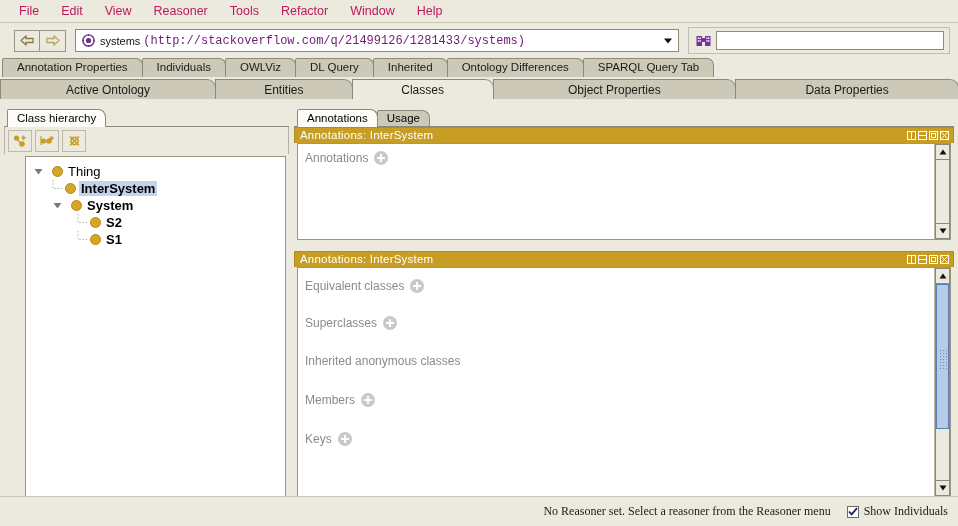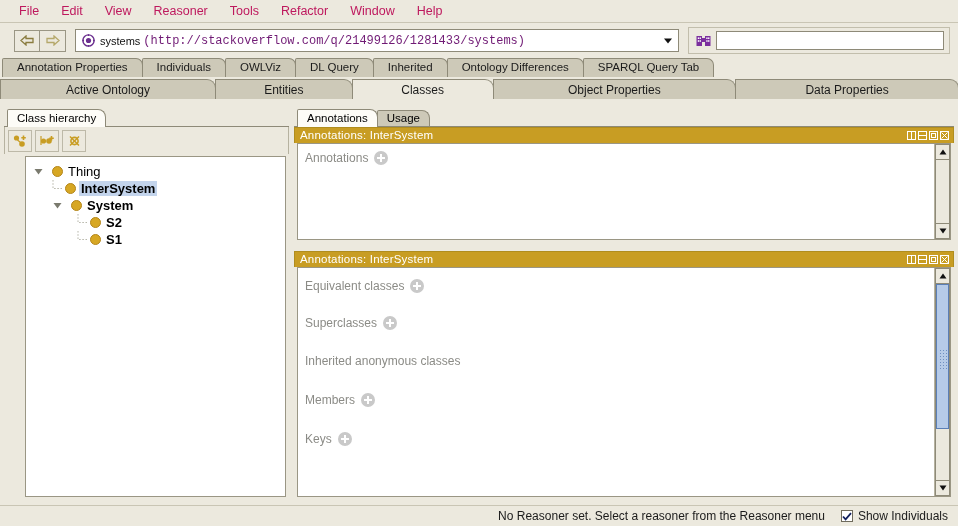--- a/index.html
+++ b/index.html
@@ -274,12 +274,13 @@
   
   .statusbar {
     position: absolute; left: 0; right: 0; bottom: 0;
-    height: 21px;
+    height: 30px;
     background: #ece9de;
     border-top: 1px solid #c9c5b4;
     display: flex; align-items: center; justify-content: flex-end;
     padding-right: 10px;
     font-size: 12px;
+    font-family: Liberation Serif, serif;
   }
   .status-msg { color: #1b1b1b; margin-right: 16px; }
   .cbox {

